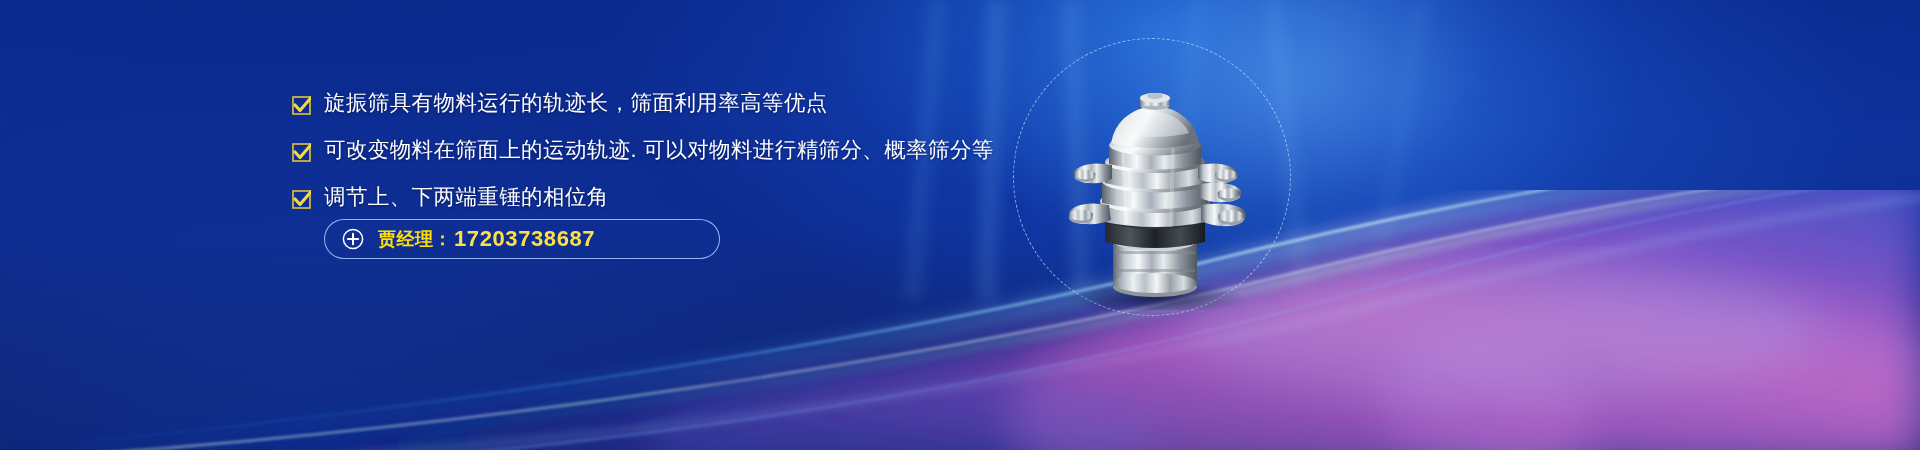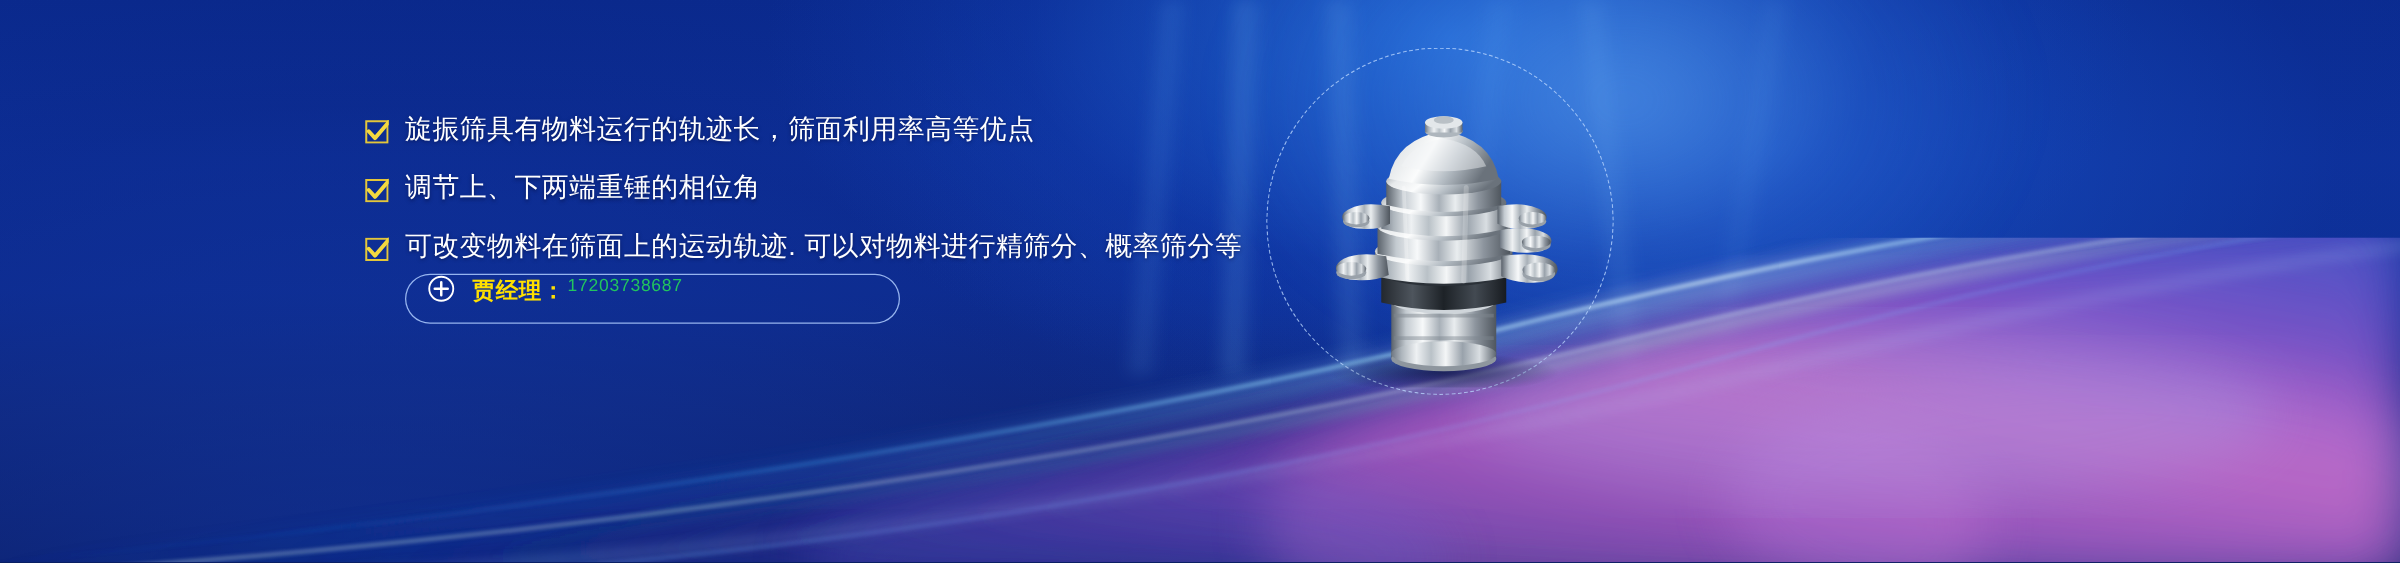--- a/index.html
+++ b/index.html
@@ -301,7 +301,7 @@
           <path d="M3 9 L8 14.5 L20 0.5" fill="none" stroke="#f4d93f" stroke-width="3.1" stroke-linecap="round" stroke-linejoin="round"></path>
         </svg>
       </span>
-      <span class="bullet-text">调节上、下两端重锤的相位角</span>
+      <span class="bullet-text">可改变物料在筛面上的运动轨迹. 可以对物料进行精筛分、概率筛分等</span>
     </div>
 
     <div class="bullet-row">
@@ -311,7 +311,7 @@
           <path d="M3 9 L8 14.5 L20 0.5" fill="none" stroke="#f4d93f" stroke-width="3.1" stroke-linecap="round" stroke-linejoin="round"></path>
         </svg>
       </span>
-      <span class="bullet-text">可改变物料在筛面上的运动轨迹. 可以对物料进行精筛分、概率筛分等</span>
+      <span class="bullet-text">调节上、下两端重锤的相位角</span>
     </div>
 
   </div>

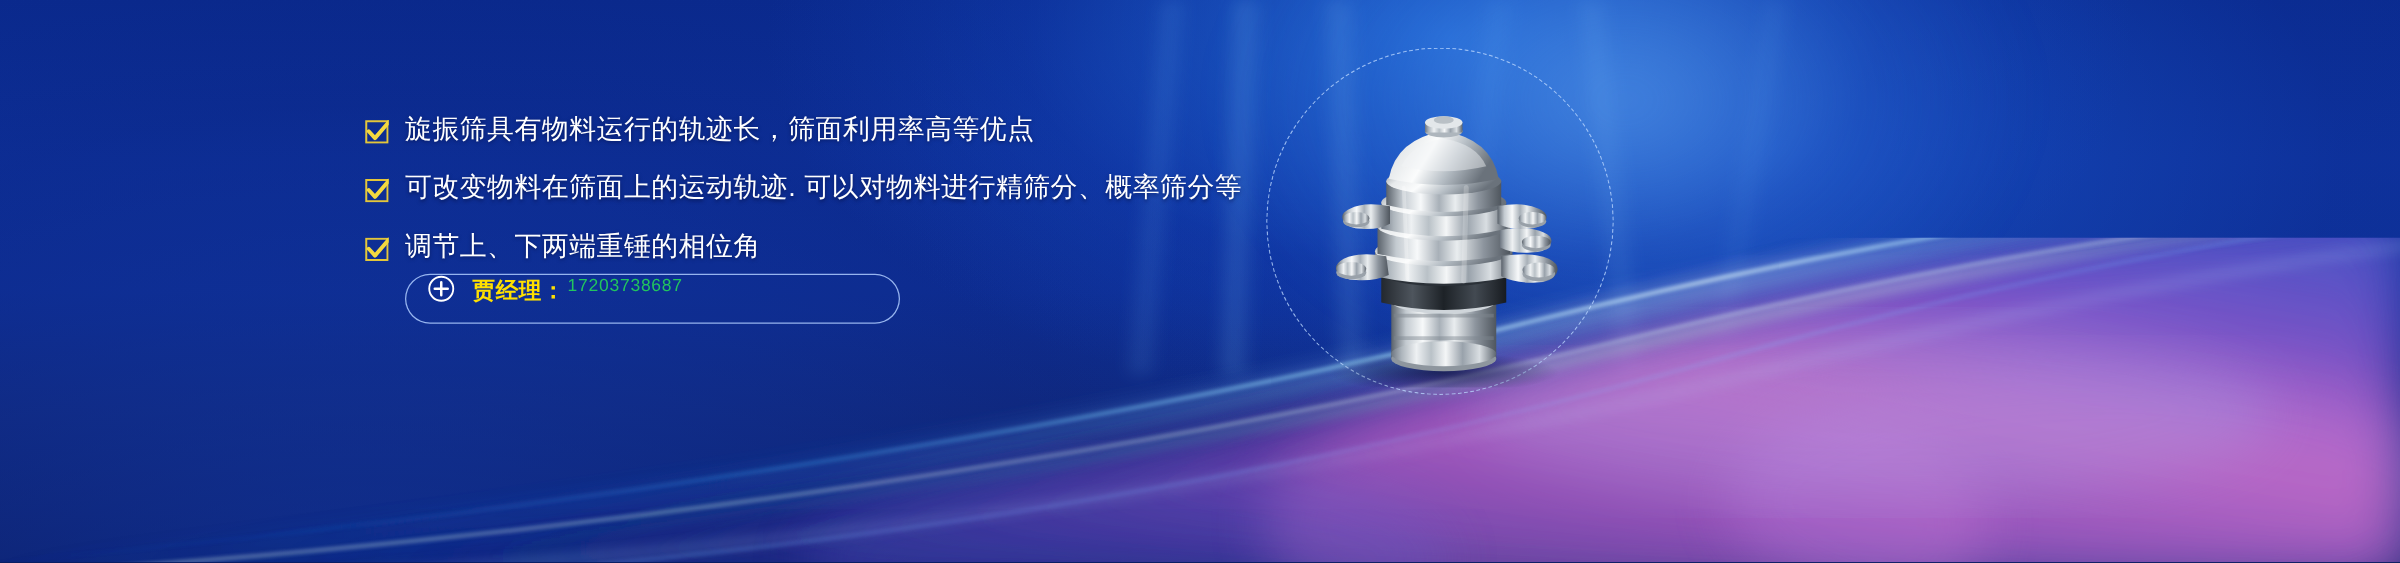--- a/index.html
+++ b/index.html
@@ -92,7 +92,7 @@
     border: 1px solid rgba(175,205,255,0.85);
     border-radius: 20px;
     display: flex;
-    align-items: flex-start;
+    align-items: center;
     box-sizing: border-box;
     background: rgba(14,48,150,0.18);
   }

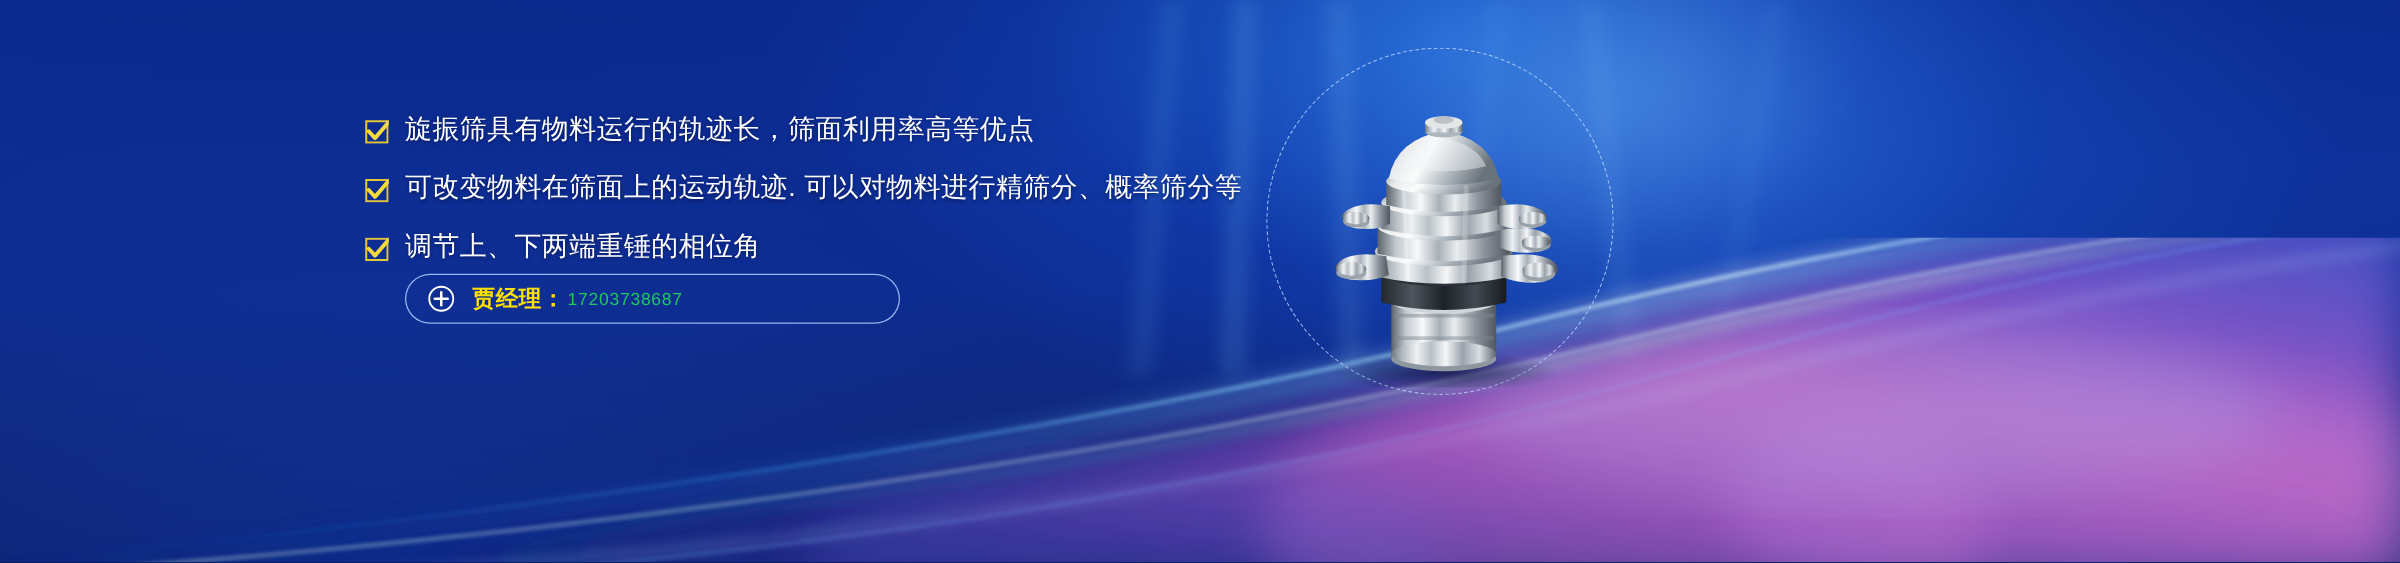--- a/index.html
+++ b/index.html
@@ -104,9 +104,9 @@
     font-weight: bold;
   }
   .contact-phone {
-    color: #22c55e;
-    font-size: 14px;
-    font-weight: normal;
+    color: #fde047;
+    font-size: 22px;
+    font-weight: bold;
     letter-spacing: .6px;
     margin-left: 2px;
   }

